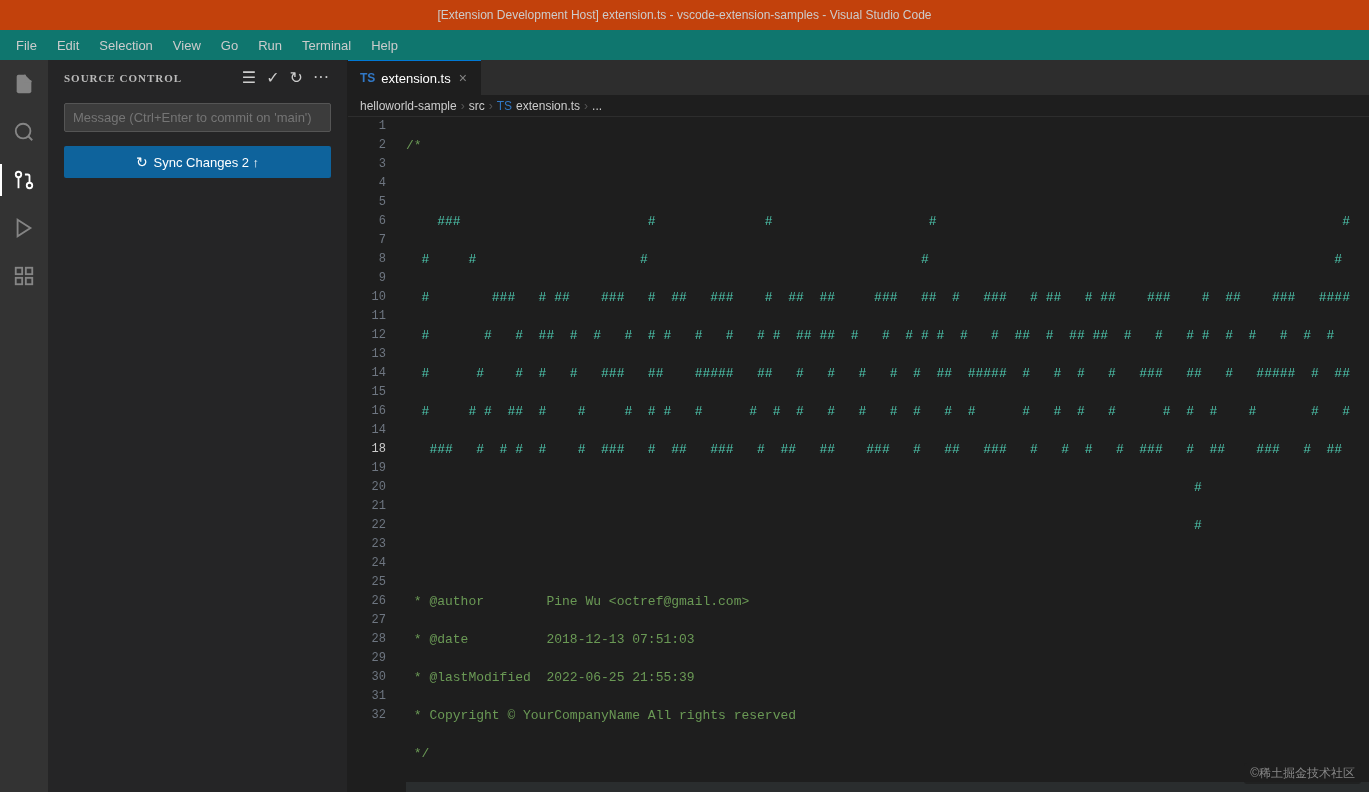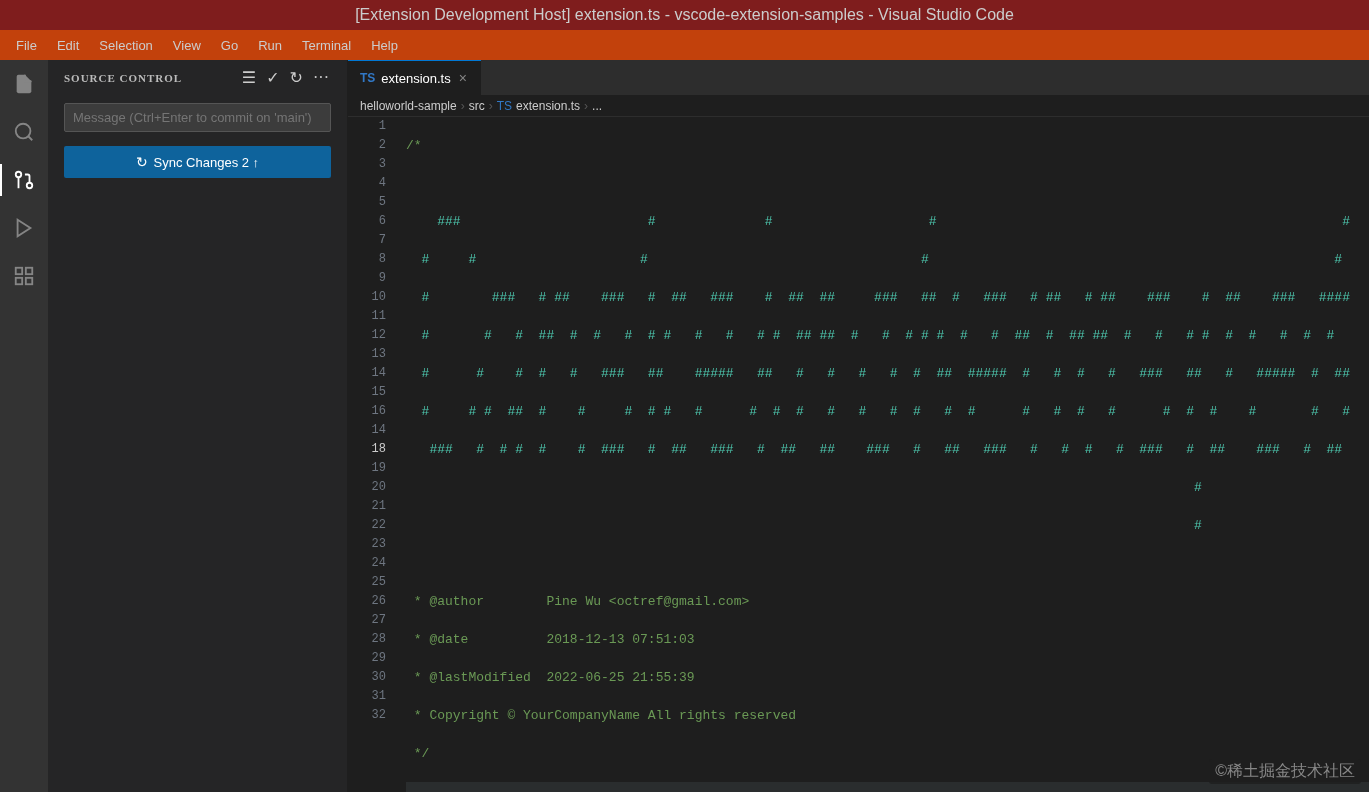--- a/index.html
+++ b/index.html
@@ -15,12 +15,12 @@
     
     #title-bar {
       height: 30px;
-      background: #7f1d1d;
+      background: #c2410c;
       display: flex;
       align-items: center;
       justify-content: center;
       color: #cccccc;
-      font-size: 16px;
+      font-size: 12px;
       flex-shrink: 0;
       user-select: none;
     }

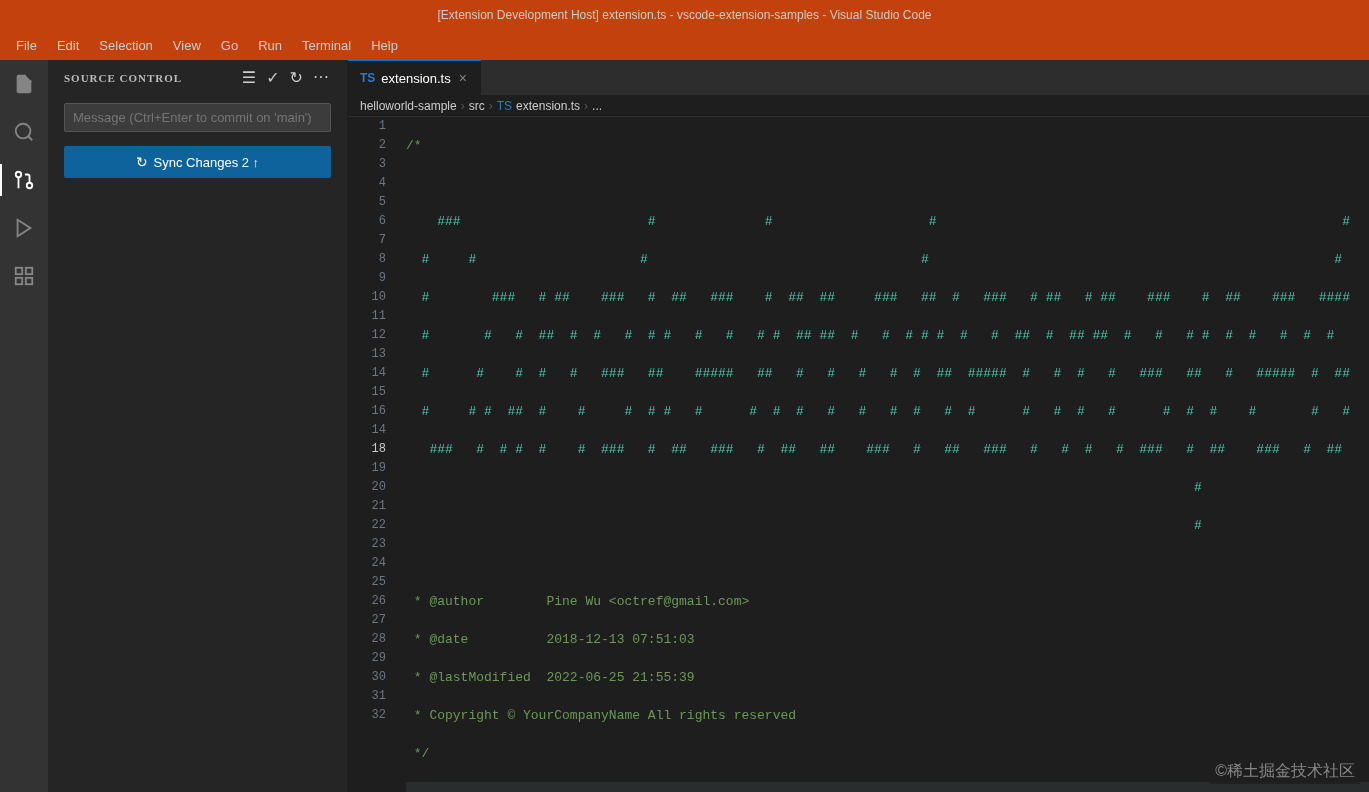--- a/index.html
+++ b/index.html
@@ -27,7 +27,7 @@
     
     #menu-bar {
       height: 30px;
-      background: #c2410c;
+      background: #0f766e;
       display: flex;
       align-items: center;
       padding: 0 8px;

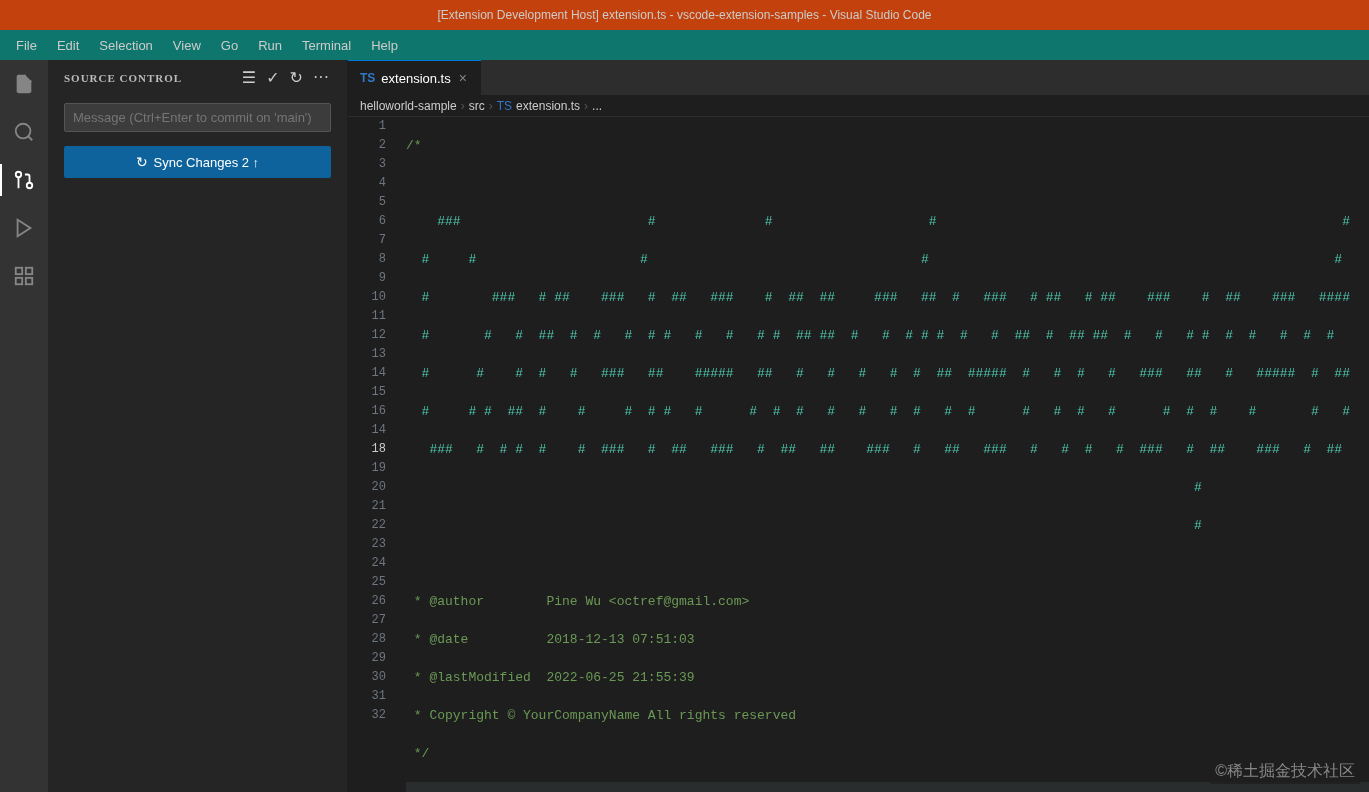--- a/index.html
+++ b/index.html
@@ -257,7 +257,7 @@
       bottom: 8px;
       right: 8px;
       color: #888;
-      font-size: 16px;
+      font-size: 12px;
       background: rgba(30,30,30,0.8);
       padding: 2px 6px;
       border-radius: 3px;

